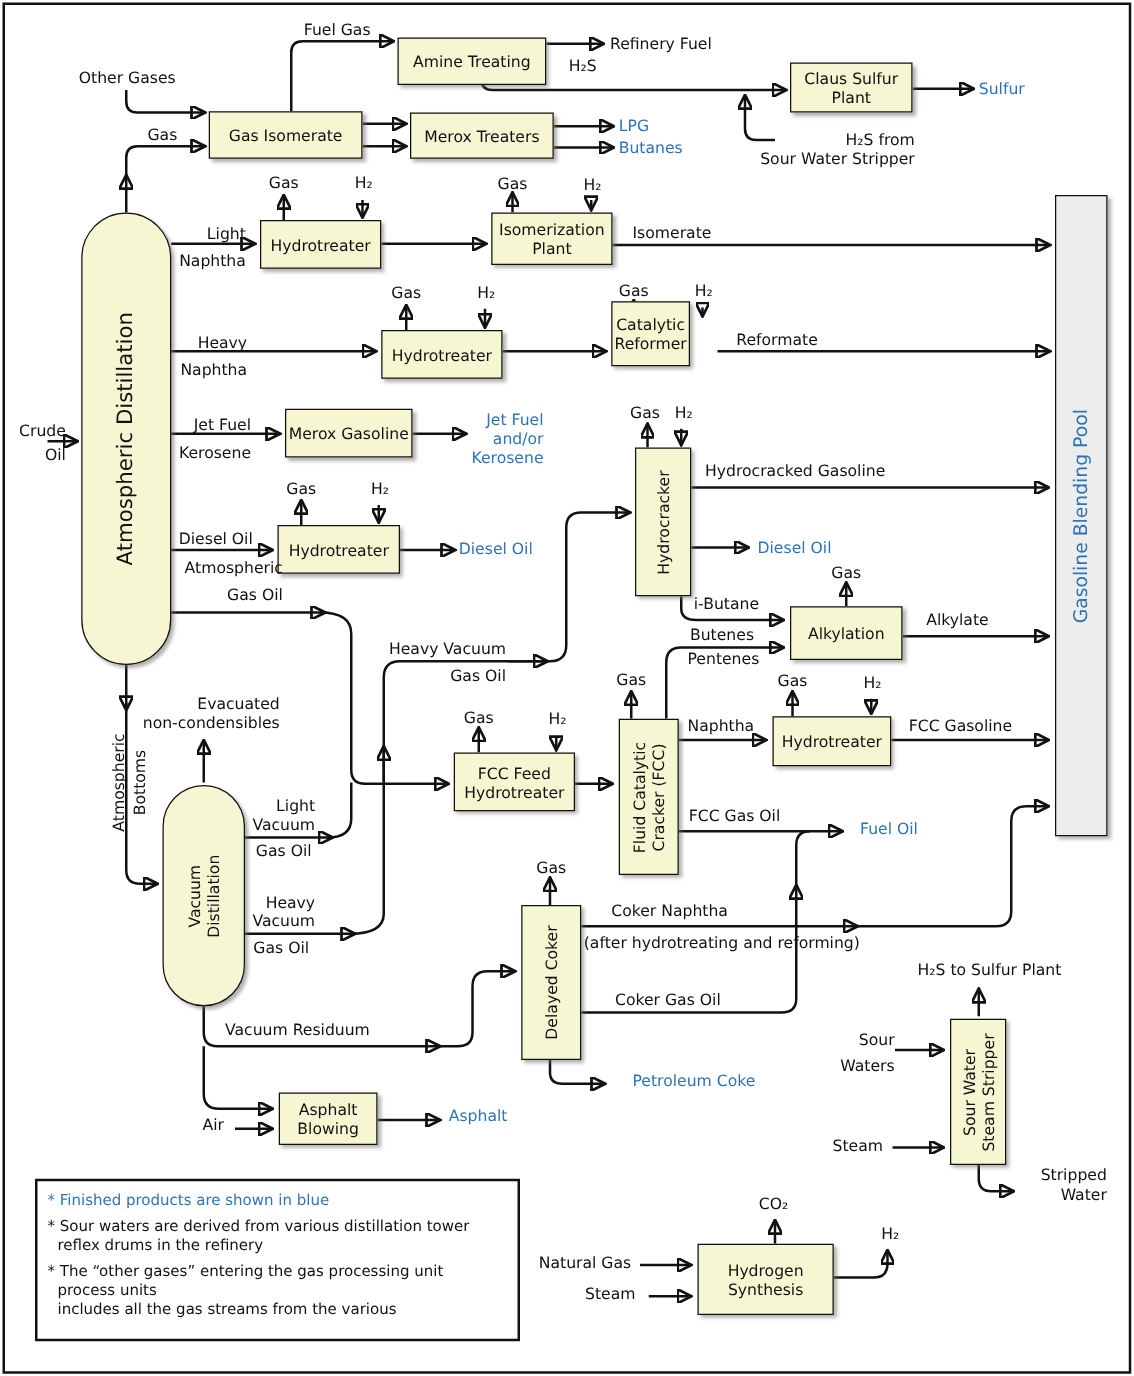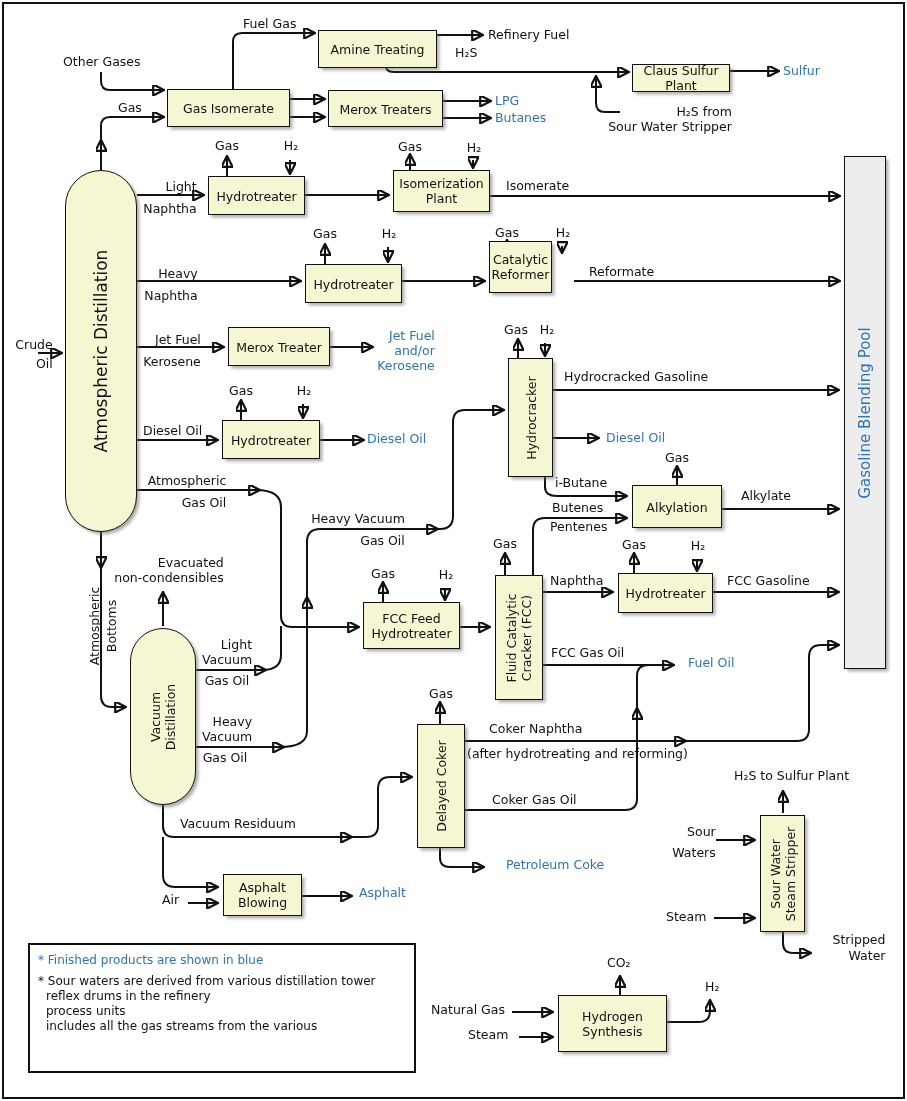--- a/index.html
+++ b/index.html
@@ -137,7 +137,7 @@
   <div class="unit" style="left:328px;top:90px;width:115px;height:37px">
       <span>Merox Treaters</span>
     </div>
-  <div class="unit" style="left:632px;top:64px;width:98px;height:28px">
+  <div class="unit" style="left:632px;top:50px;width:98px;height:40px">
       <span>Claus Sulfur
 Plant</span>
     </div>

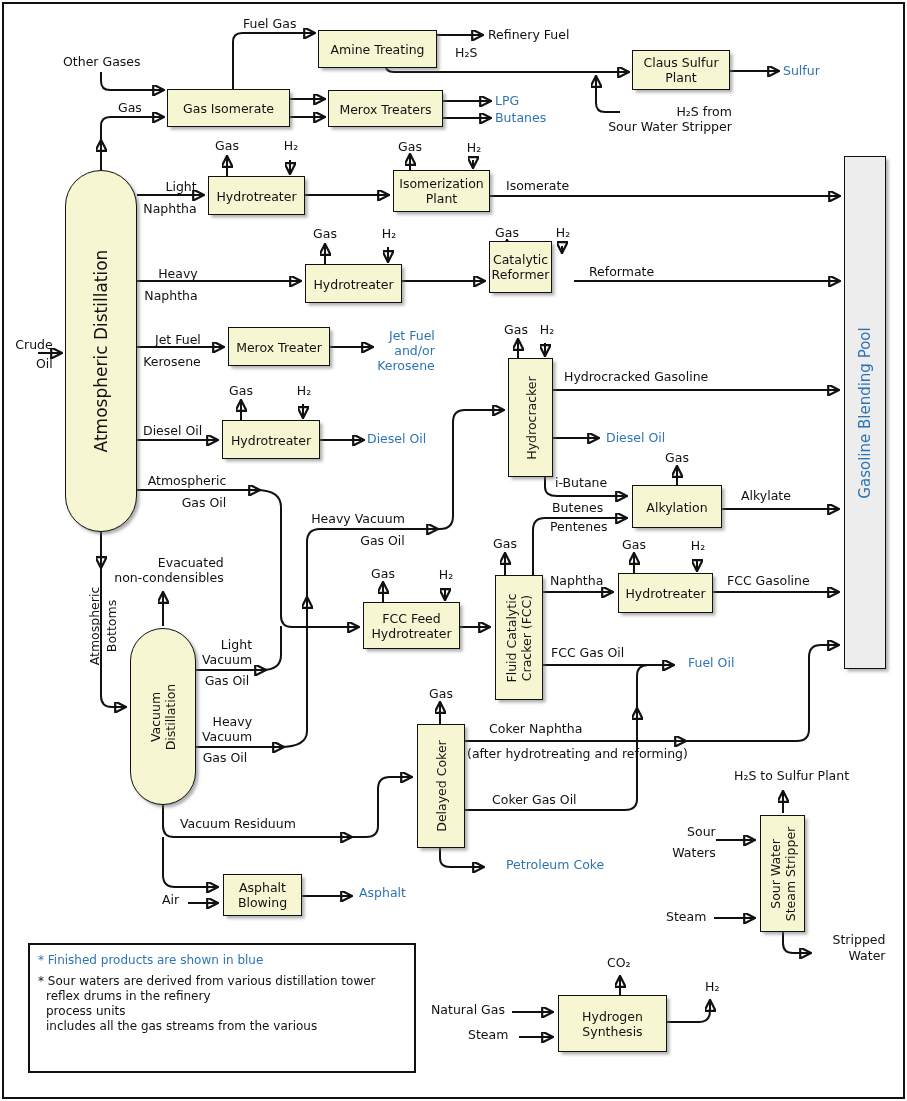--- a/index.html
+++ b/index.html
@@ -156,7 +156,7 @@
 Reformer</span>
     </div>
   <div class="unit" style="left:228px;top:327px;width:102px;height:39px">
-      <span>Merox Treater</span>
+      <span>Merox Gasoline</span>
     </div>
   <div class="unit" style="left:222px;top:420px;width:98px;height:39px">
       <span>Hydrotreater</span>

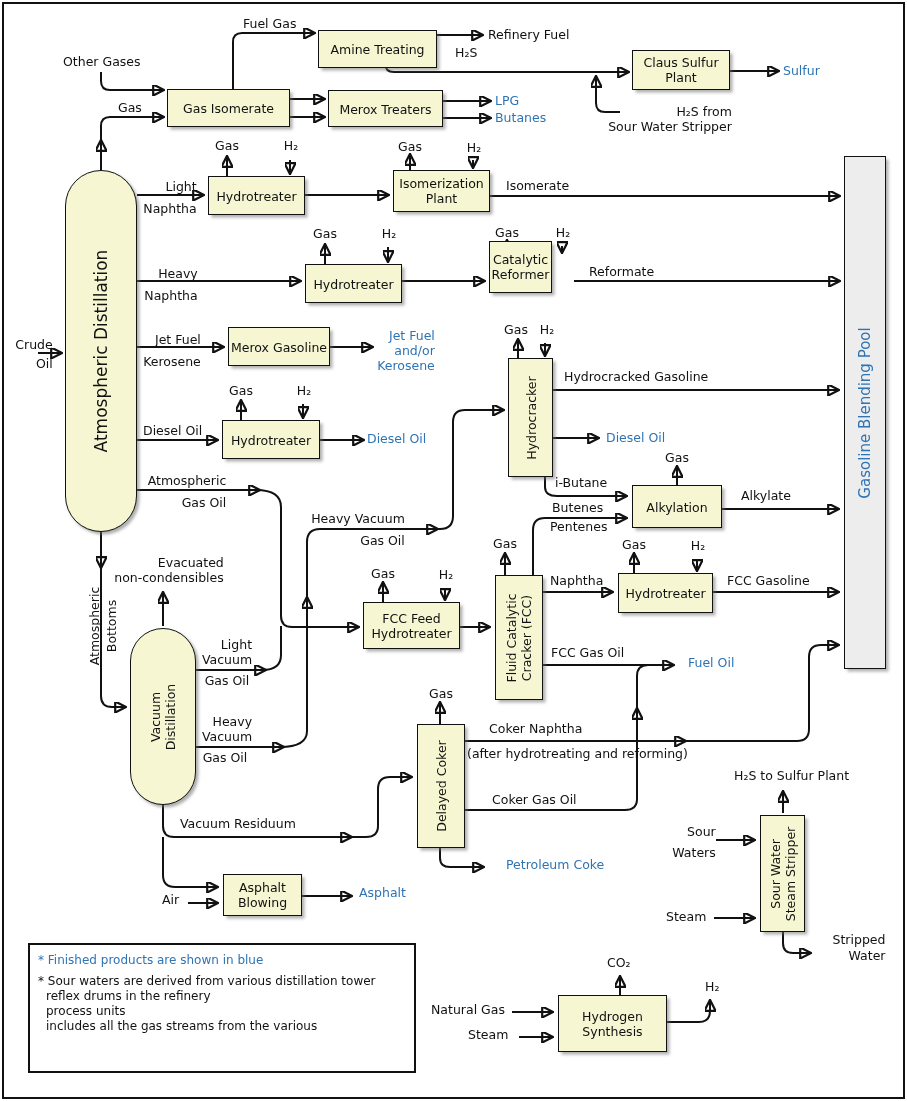--- a/index.html
+++ b/index.html
@@ -223,7 +223,7 @@
   <div class="lbl" style="left:143px;top:423px">Diesel Oil</div>
   <div class="lbl blue" style="left:367px;top:431px">Diesel Oil</div>
   <div class="lbl blue" style="left:606px;top:430px">Diesel Oil</div>
-  <div class="lblc" style="left:187px;top:470px;line-height:22px">Atmospheric
+  <div class="lblc" style="left:187px;top:443px;line-height:22px">Atmospheric
 Gas Oil</div>
   <div class="lblc" style="left:358px;top:508px;line-height:22px">Heavy Vacuum
 Gas Oil</div>

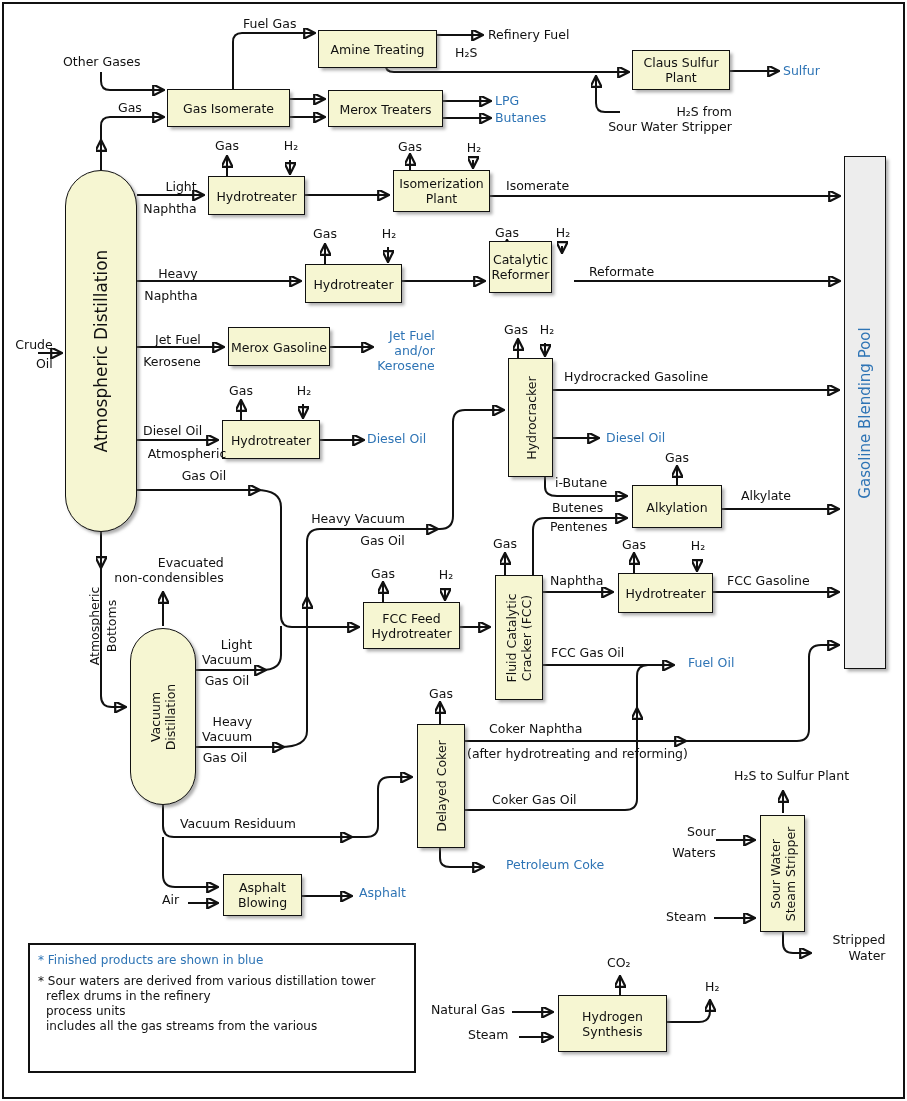--- a/index.html
+++ b/index.html
@@ -289,6 +289,7 @@
     <div class="blue">* Finished products are shown in blue</div>
     <div class="grp">* Sour waters are derived from various distillation tower</div>
     <div class="cont">reflex drums in the refinery</div>
+    <div class="grp">* The “other gases” entering the gas processing unit</div>
     <div class="cont">process units</div>
     <div class="cont">includes all the gas streams from the various</div>
   </div>

